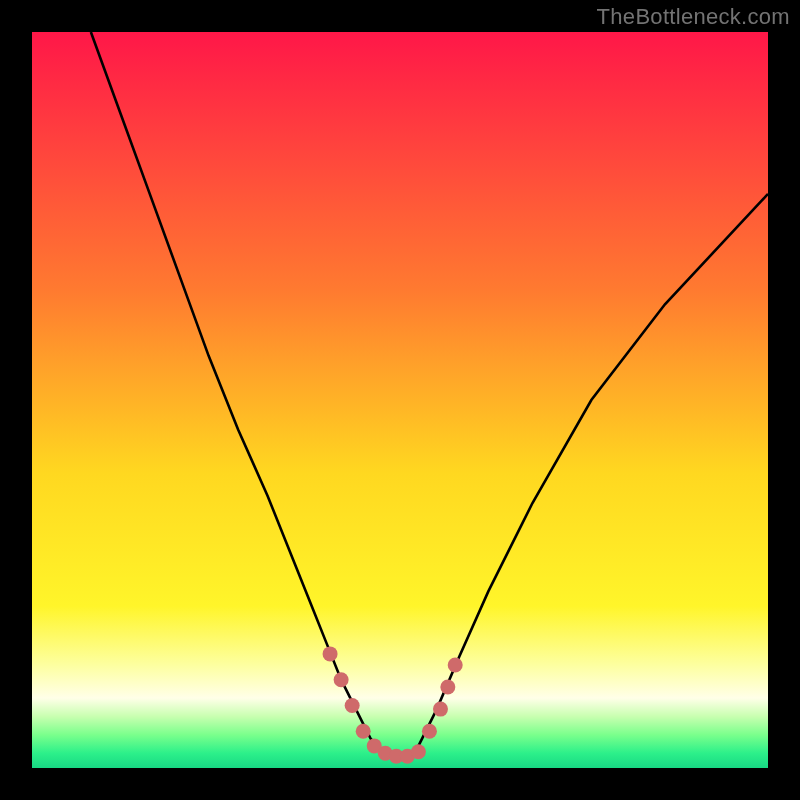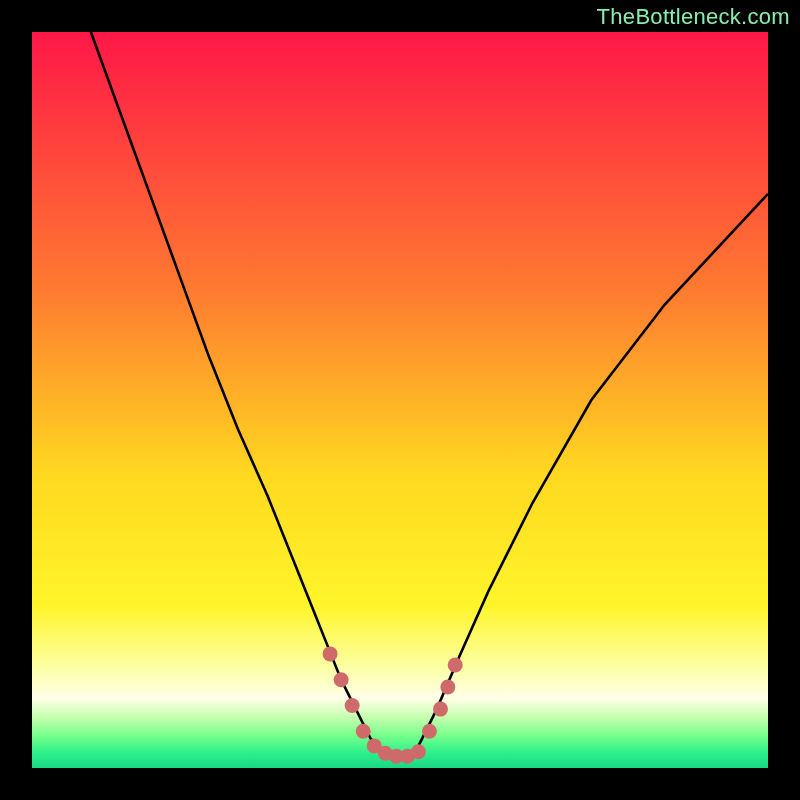--- a/index.html
+++ b/index.html
@@ -29,7 +29,7 @@
     position: absolute;
     top: 4px;
     right: 10px;
-    color: #86efac;
+    color: #737373;
     font-size: 22px;
     font-weight: 400;
     letter-spacing: 0.3px;

